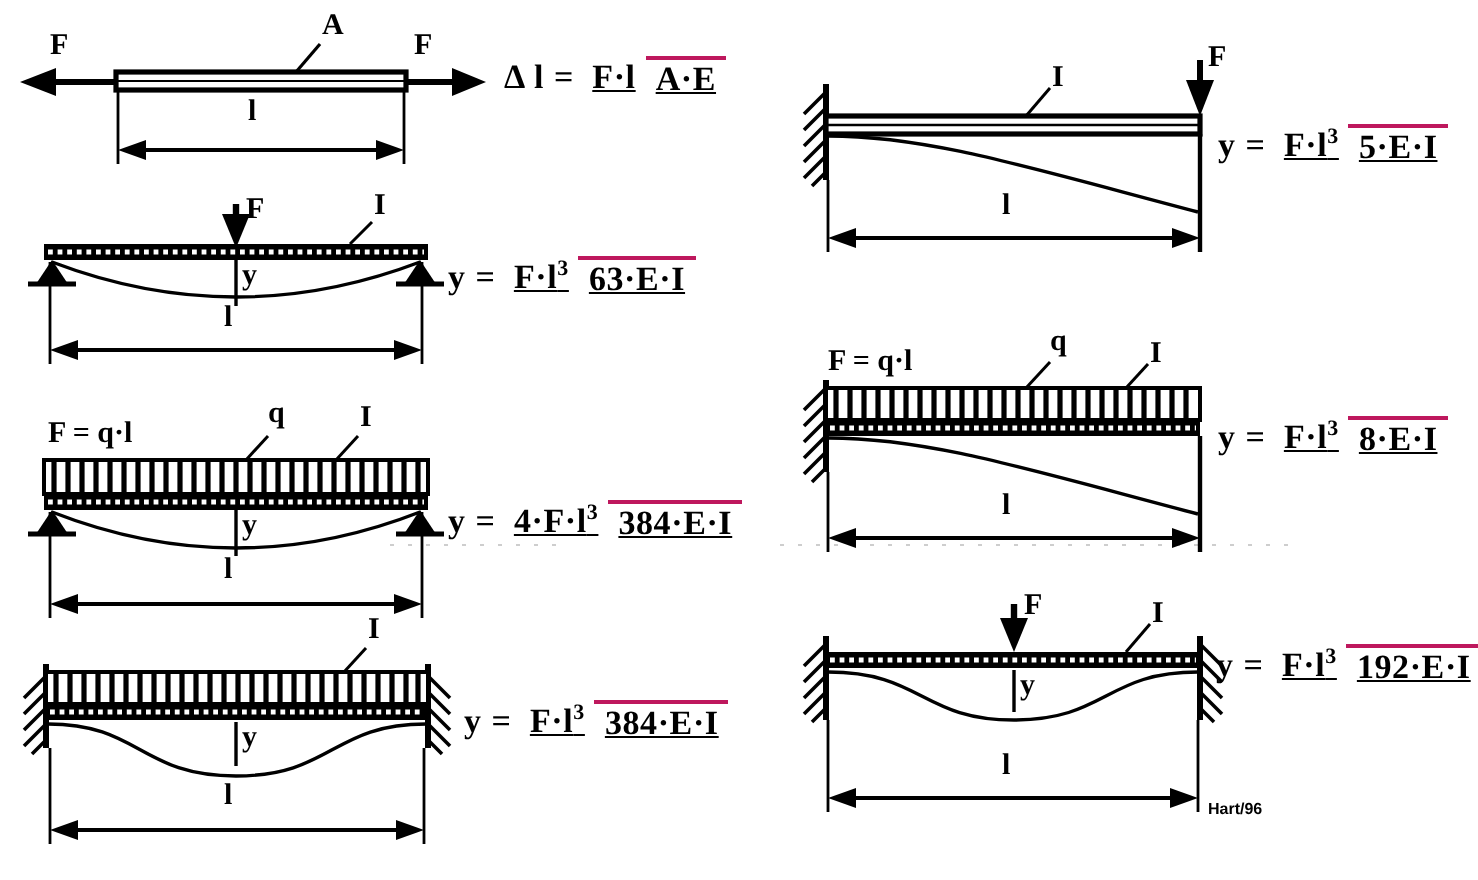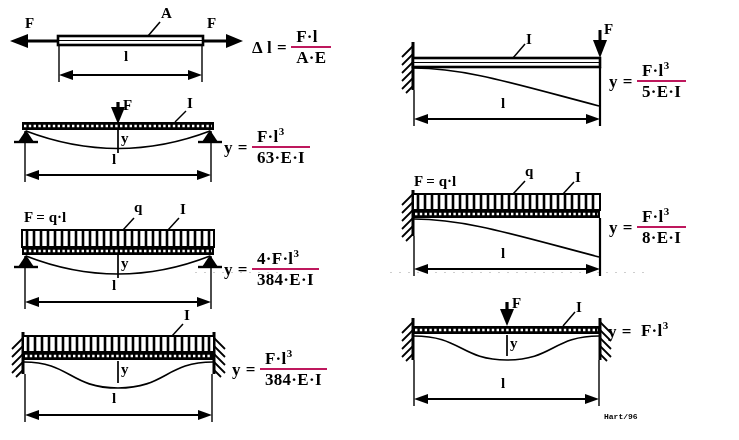--- a/index.html
+++ b/index.html
@@ -28,7 +28,7 @@
     line-height:1;
   }
   .lhs{font-size:17px;font-style:normal;padding-right:4px;letter-spacing:.5px;text-align:right;}
-  .frac{display:inline-flex;flex-direction:column;align-items:flex-start;}
+  .frac{display:inline-flex;flex-direction:row;align-items:flex-end;text-decoration:underline;}
   .num,.den{font-size:17px;padding:0 5px;letter-spacing:.3px;}
   .num{padding-bottom:1px;}
   .den{border-top:2px solid #be185d;padding-top:1px;}

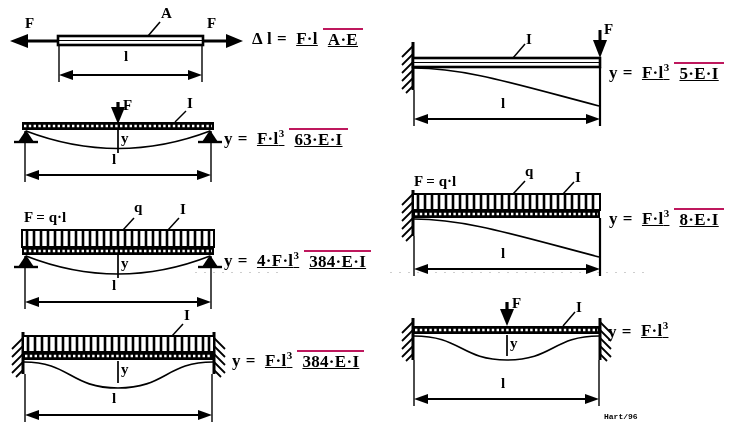--- a/index.html
+++ b/index.html
@@ -478,6 +478,7 @@
     <span class="lhs">y =</span>
     <span class="frac">
       <span class="num"><span>F·l</span><sup>3</sup></span>
+      <span class="den">192·E·I</span>
     </span>
   </div>
 

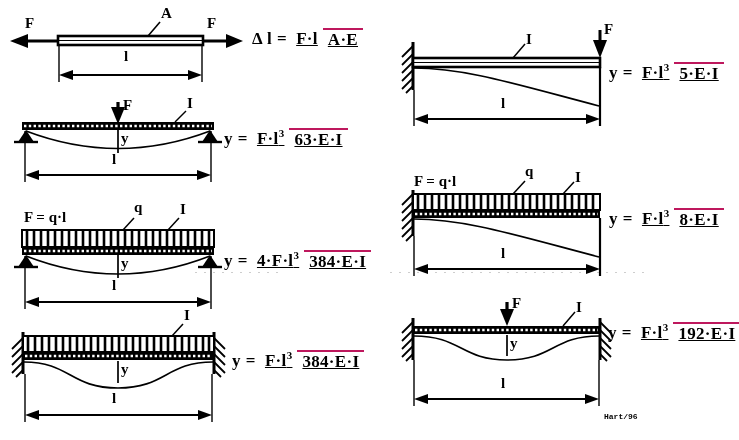--- a/index.html
+++ b/index.html
@@ -46,12 +46,11 @@
   }
   .credit{
     position:absolute;
-    font-family:Liberation Mono, monospace;
+    font-family:Liberation Sans, sans-serif;
     font-weight:bold;
     font-size:8px;
     color:#000;
     white-space:nowrap;
-    margin-top:12px;
   }
   
   .speckle{

